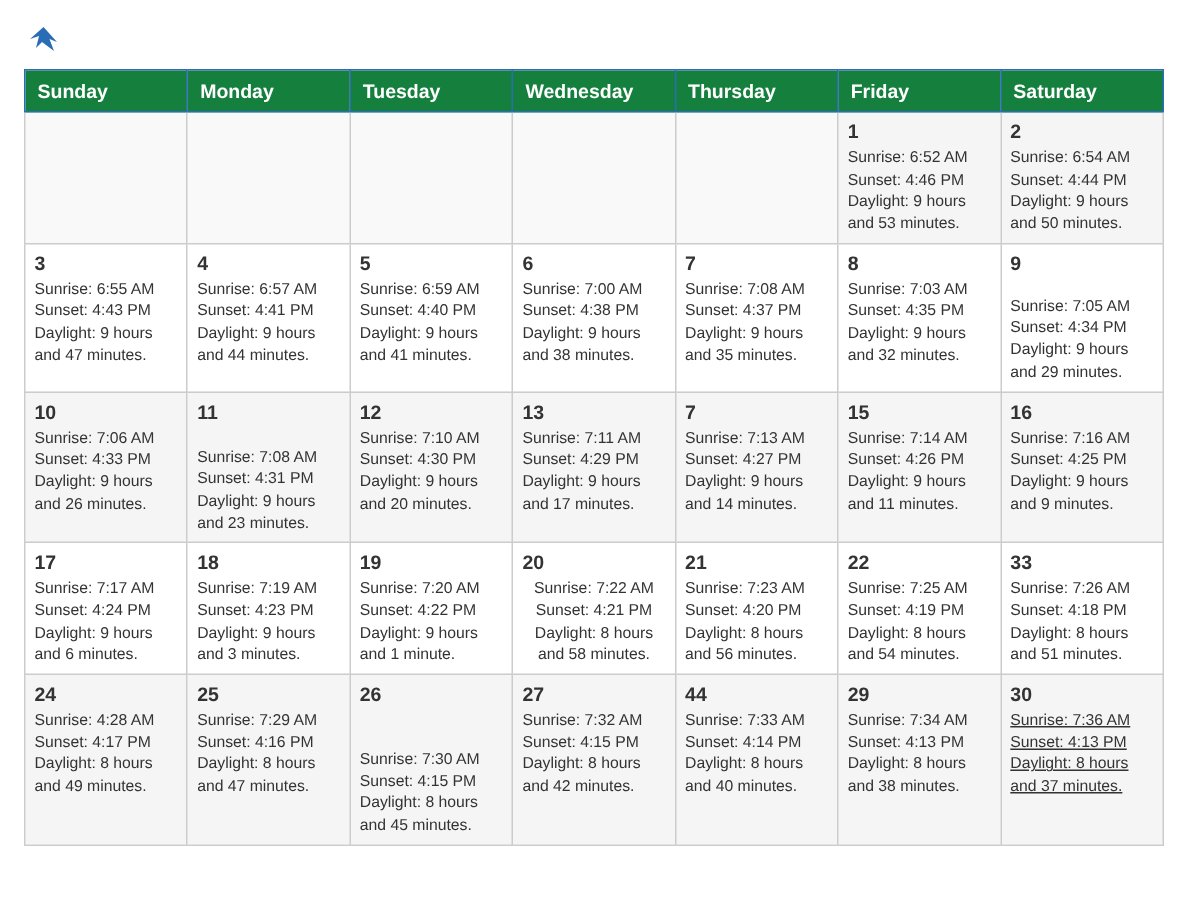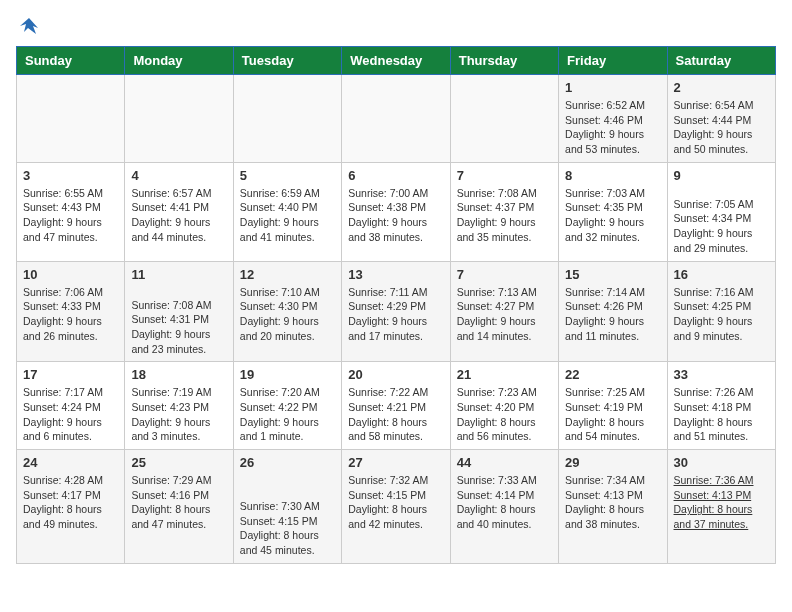--- a/index.html
+++ b/index.html
@@ -268,7 +268,7 @@
         </td>
         <td>
           <span class="day-number">20</span>
-          <div class="day-info" style="white-space: pre-line;">Sunrise: 7:22 AM
+          <div class="day-info" style="white-space: pre-line; text-align: center;">Sunrise: 7:22 AM
 Sunset: 4:21 PM
 Daylight: 8 hours
 and 58 minutes.</div>

